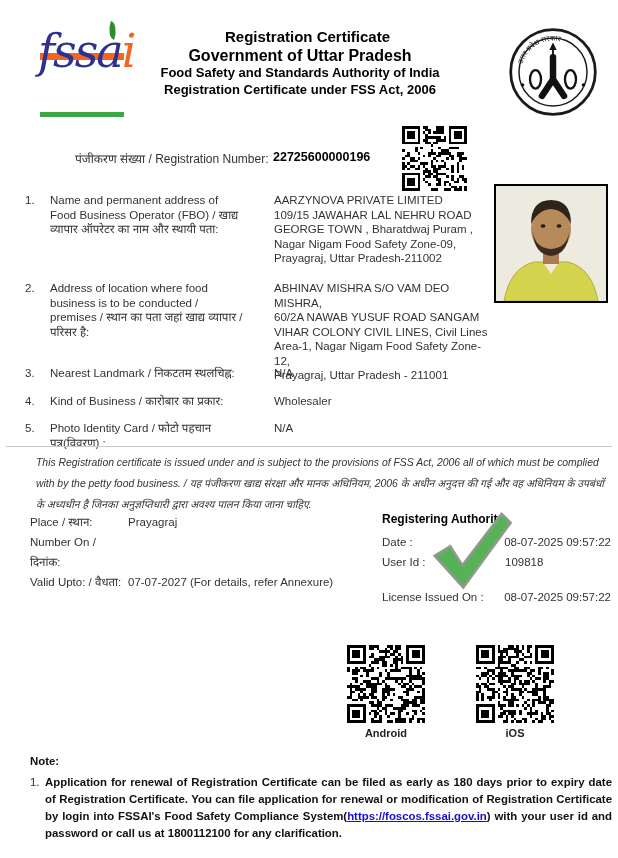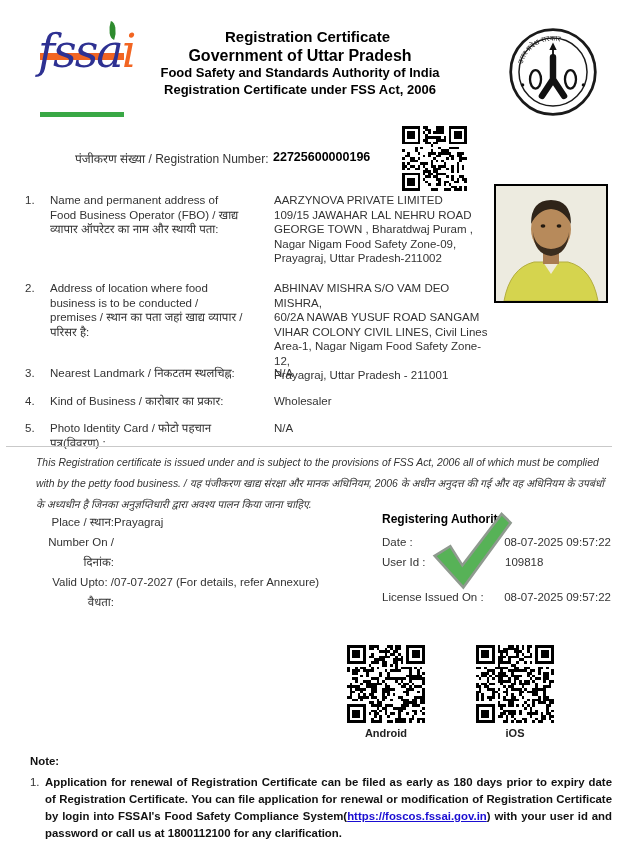--- a/index.html
+++ b/index.html
@@ -46,7 +46,7 @@
   
   .issue{left:30px;top:512px;width:340px;font-size:11.5px;line-height:20px;}
   .issue .row{display:flex;}
-  .issue .lbl{width:84px;flex:none;text-align:right;}
+  .issue .lbl{width:98px;flex:none;}
   .authority{left:378px;top:512px;width:237px;font-size:11.5px;}
   .auth-head{position:absolute;left:4px;top:0;font-weight:bold;color:#000;font-size:12px;}
   .auth-row{position:absolute;left:4px;width:233px;}

